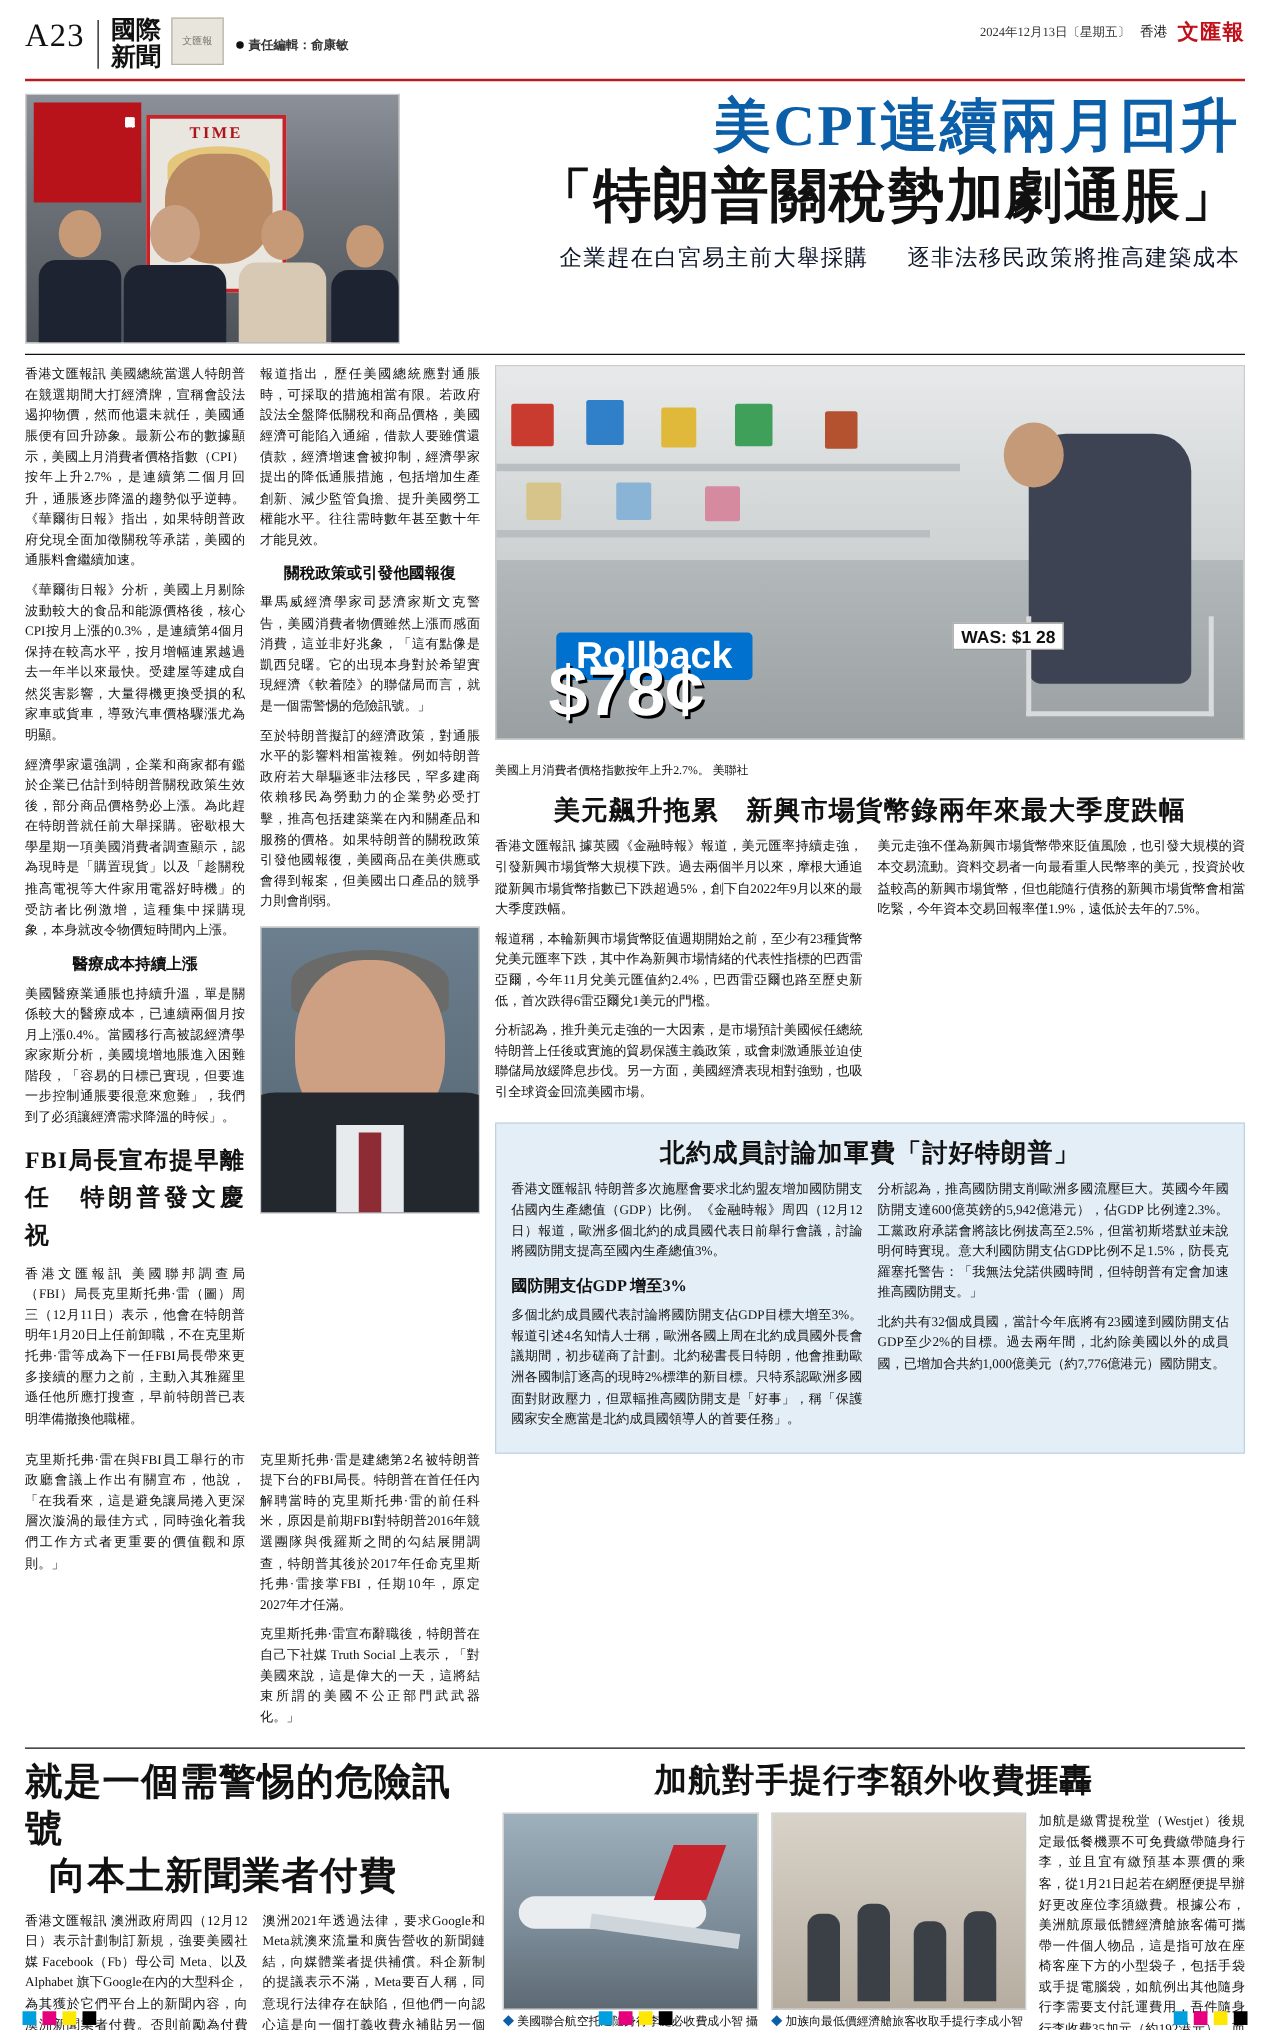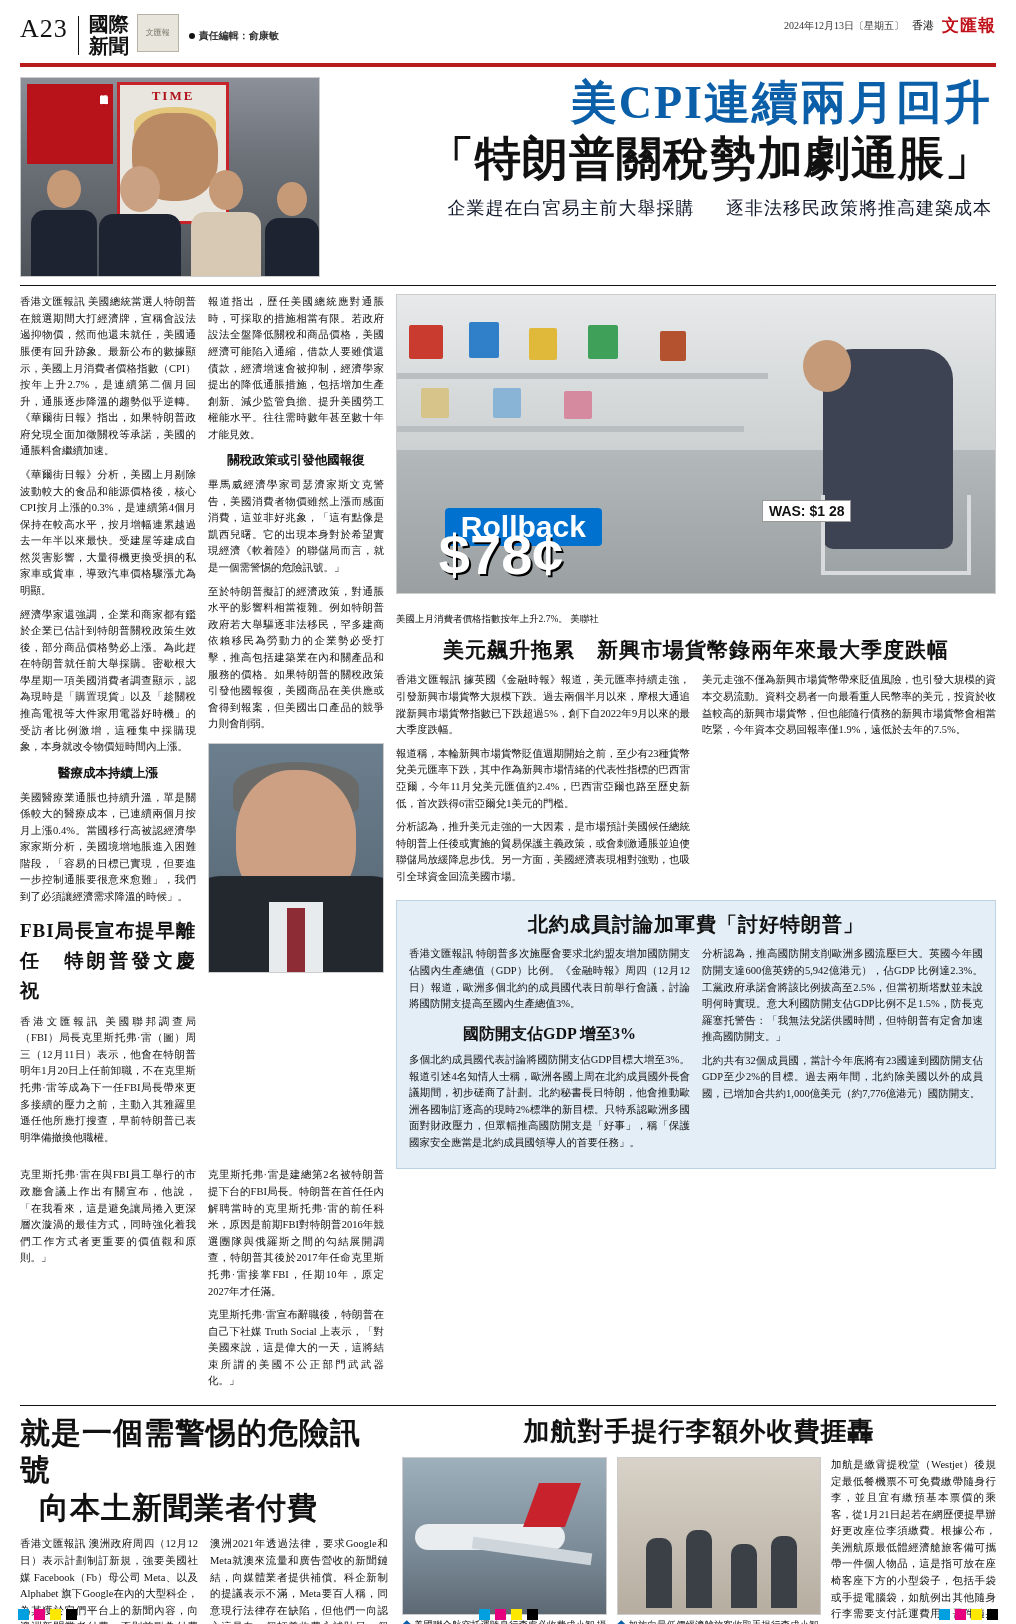--- a/index.html
+++ b/index.html
@@ -15,7 +15,7 @@
   .page { width:1016px; height:1624px; position:relative; padding:14px 20px 0 20px; }
 
   
-  .masthead { display:flex; align-items:flex-start; border-bottom:4px solid #b91c1c; padding-bottom:6px; }
+  .masthead { display:flex; align-items:flex-start; border-bottom:2px solid #b91c1c; padding-bottom:6px; }
   .folio { font-family:"Liberation Serif", serif; font-size:26px; letter-spacing:1px; padding-right:10px; color:#111; }
   .folio-sep { width:1px; background:#111; margin:2px 10px 2px 0; align-self:stretch; }
   .section-name { font-size:20px; font-weight:bold; line-height:1.08; color:#111; }

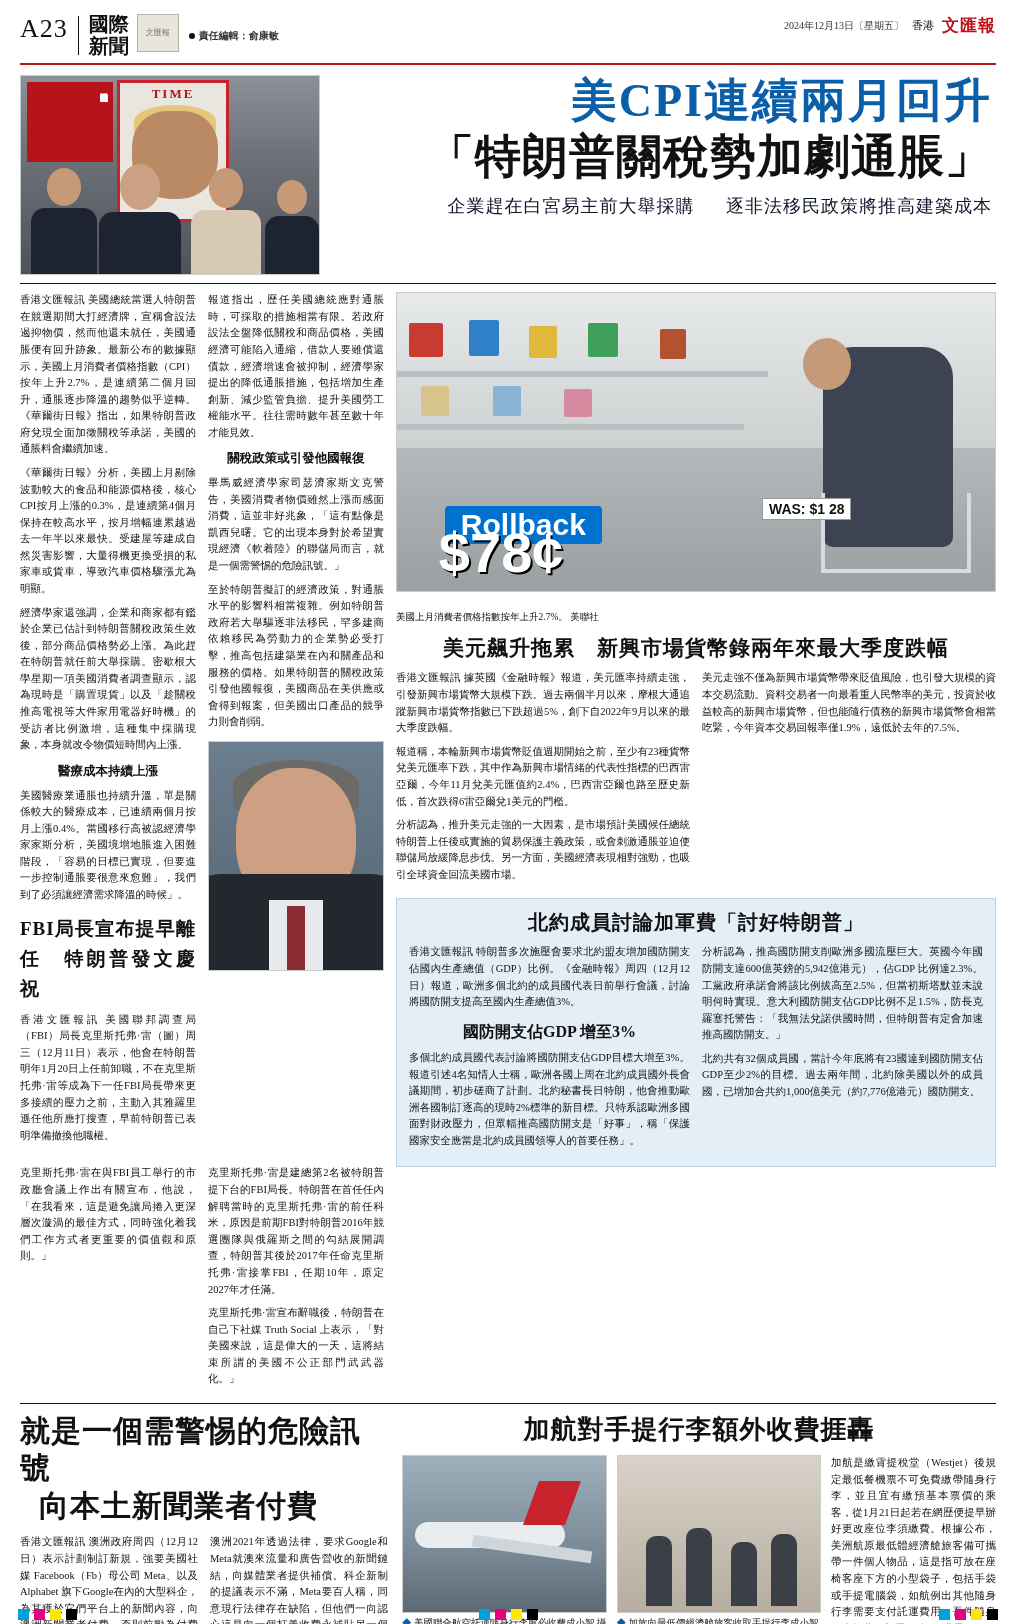--- a/index.html
+++ b/index.html
@@ -40,7 +40,7 @@
     border:1px solid #ccc;
   }
   .tp-cover {
-    position:absolute; left:96px; top:4px; width:112px; height:142px; background:#e9e6e0;
+    position:absolute; left:96px; top:16px; width:112px; height:142px; background:#e9e6e0;
     border:3px solid #c7232a;
   }
   .tp-cover-title { font-size:13px; color:#b0141b; text-align:center; margin-top:3px; letter-spacing:2px; font-weight:bold;}

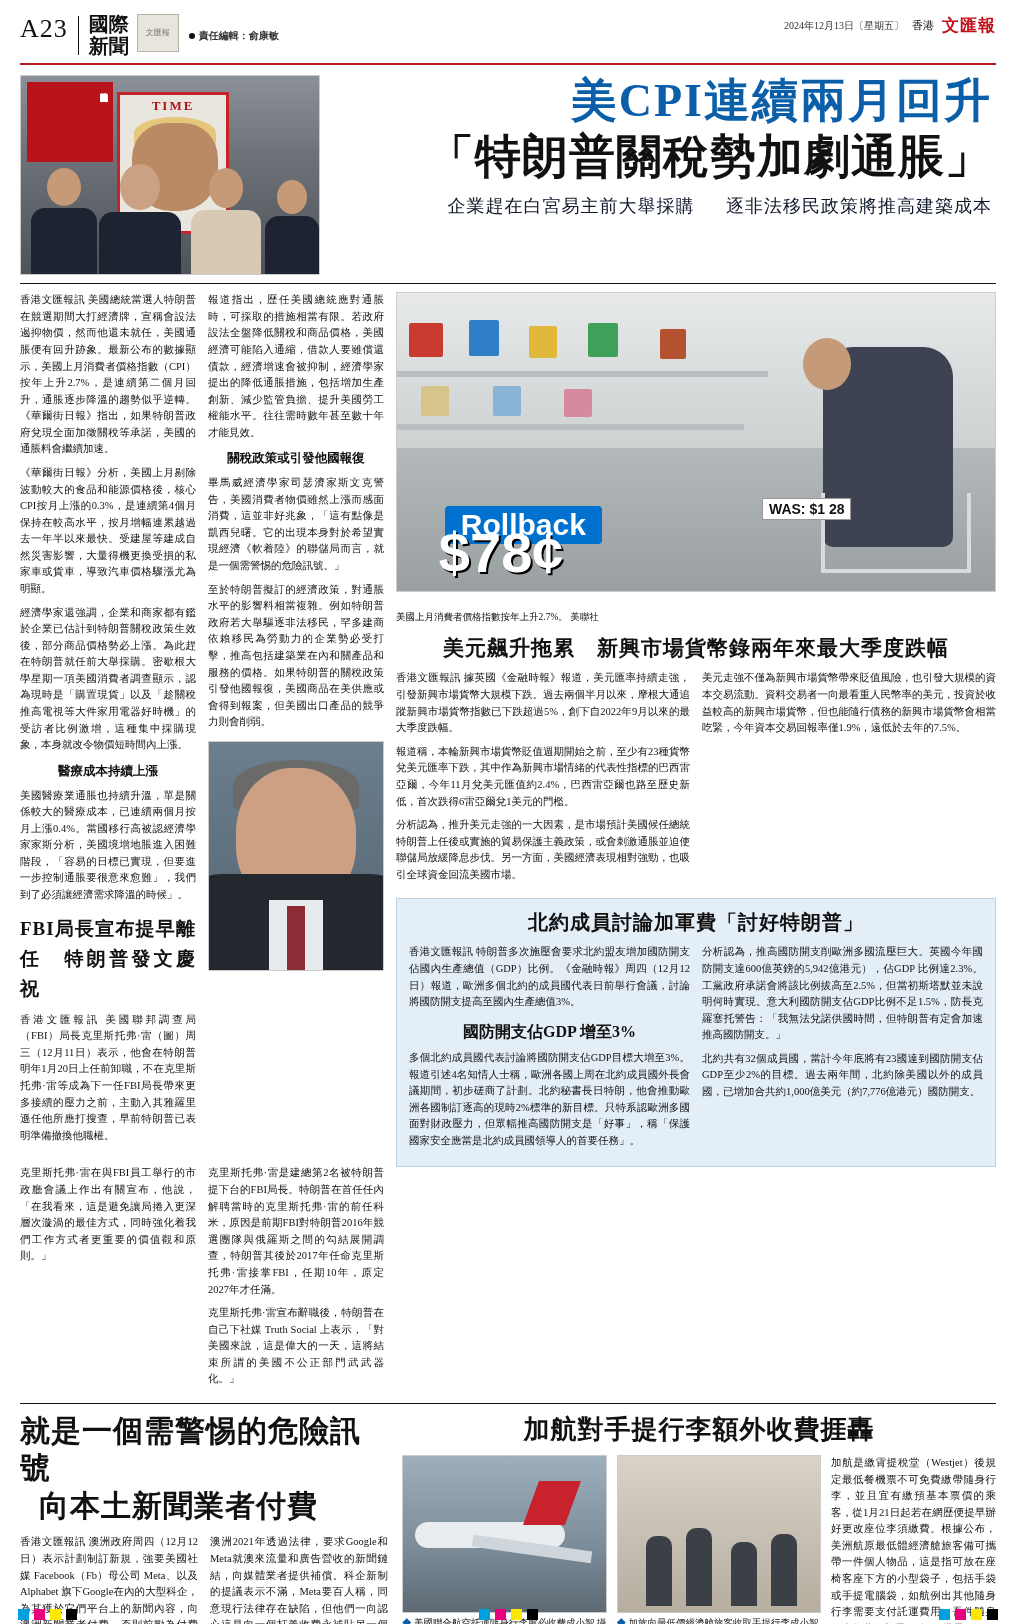--- a/index.html
+++ b/index.html
@@ -111,7 +111,7 @@
   
   .blue-box { background:#e4eef7; border:1px solid #bcd3e6; padding:10px 12px; }
   .blue-title { font-size:20px; font-weight:bold; text-align:center; margin-bottom:8px; letter-spacing:1px;}
-  .blue-sub { font-size:16px; font-weight:bold; text-align:center; margin:8px 0 6px 0;}
+  .blue-sub { font-size:13px; font-weight:bold; text-align:left; margin:8px 0 6px 0;}
 
   
   .sec2-title { font-size:30px; font-weight:bold; line-height:1.25; letter-spacing:1px;}

